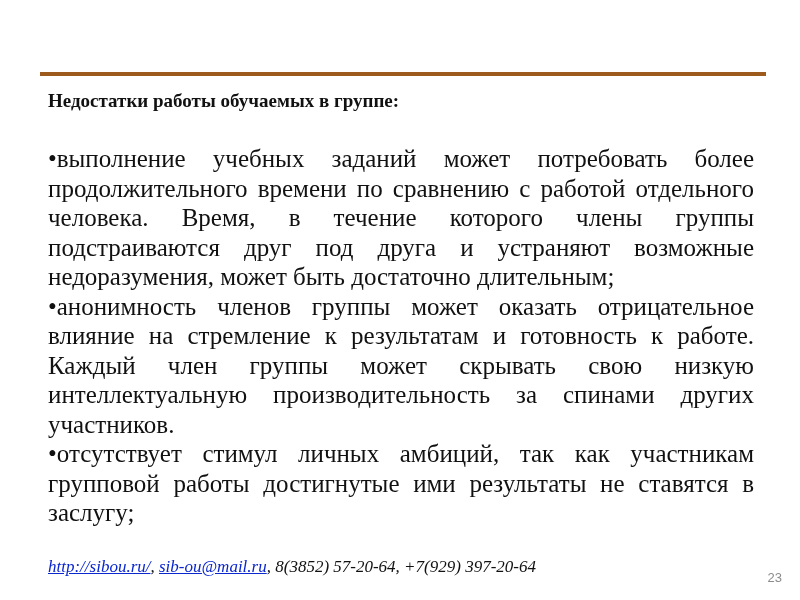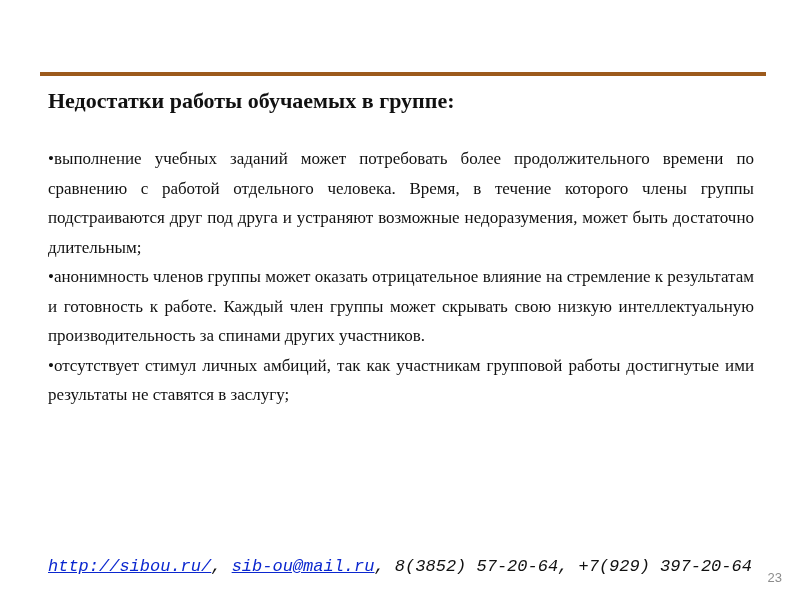--- a/index.html
+++ b/index.html
@@ -27,7 +27,7 @@
       position: absolute;
       left: 48px;
       top: 90px;
-      font-size: 22px;
+      font-size: 19px;
       font-weight: bold;
       line-height: 22px;
       white-space: nowrap;

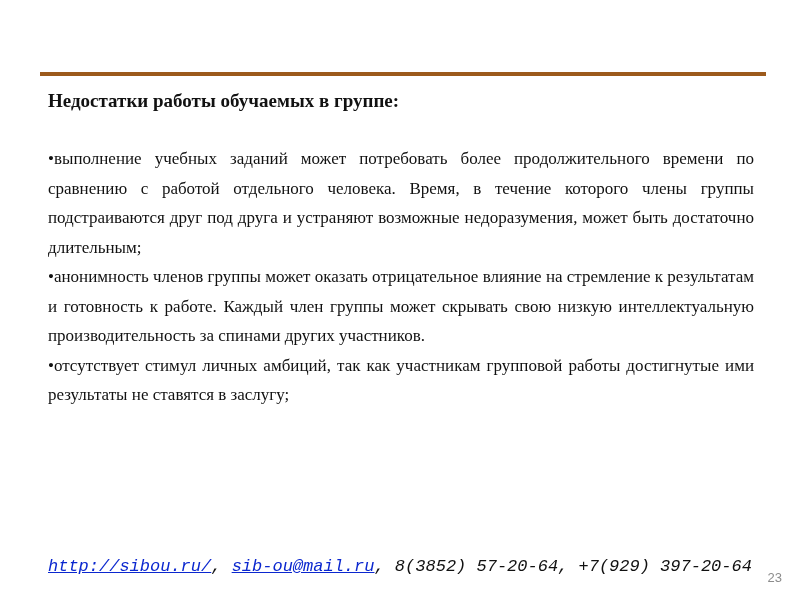--- a/index.html
+++ b/index.html
@@ -37,7 +37,7 @@
       left: 48px;
       top: 144px;
       width: 706px;
-      font-size: 17px;
+      font-size: 25px;
       line-height: 29.5px;
       text-align: justify;
     }

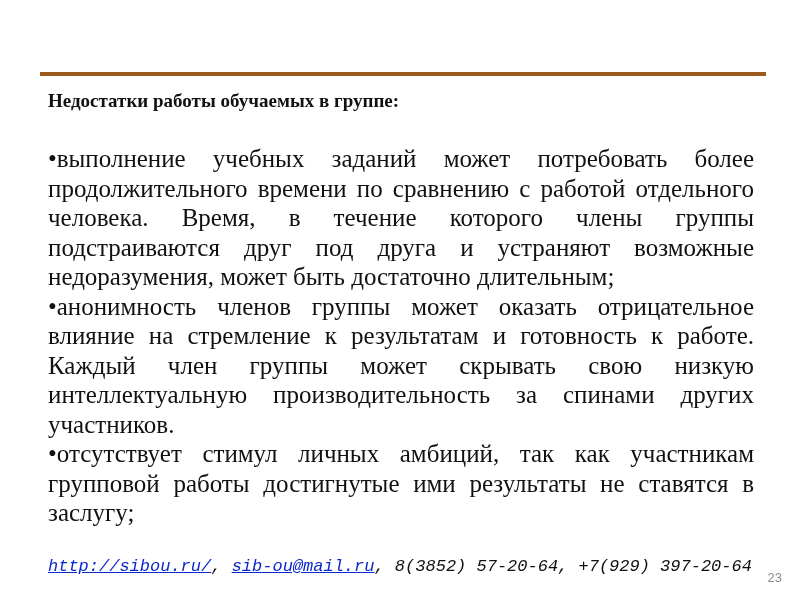--- a/index.html
+++ b/index.html
@@ -48,7 +48,7 @@
       position: absolute;
       left: 48px;
       top: 556px;
-      font-family: Liberation Mono, monospace;
+      font-family: Liberation Serif, serif;
       font-style: italic;
       font-size: 17px;
       line-height: 22px;

